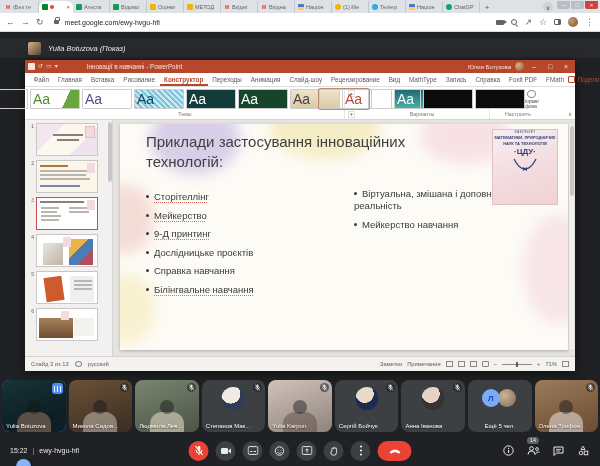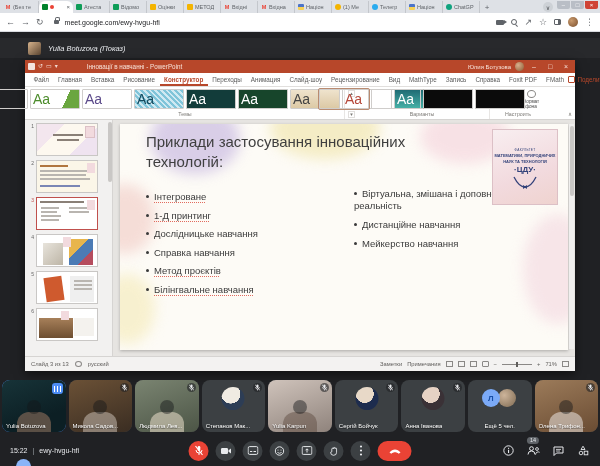--- a/index.html
+++ b/index.html
@@ -102,7 +102,7 @@
   .col.left { left:26px; }
   .col.right { left:234px; width:165px; }
   .sq { text-decoration:underline dotted #e26b5e; text-underline-offset:2px; }
-  .slide-logo { position:absolute; right:10px; top:5px; width:66px; height:76px; background:linear-gradient(160deg,#f8eef0,#f2dade 60%,#efd3cf); border:1px solid #dcc0c6; padding-top:18px; text-align:center; }
+  .slide-logo { position:absolute; right:10px; top:5px; width:66px; height:76px; background:linear-gradient(160deg,#f8eef0,#f2dade 60%,#efd3cf); border:1px solid #dcc0c6; padding-top:0; text-align:center; }
   .slide-logo .l1 { font-size:3.2px; color:#33427a; letter-spacing:.3px; }
   .slide-logo .l2 { font-size:4px; font-weight:bold; color:#33427a; line-height:1.25; margin-top:1px; }
   .slide-logo .abbr { font-size:8px; font-weight:bold; color:#33427a; margin-top:1px; }

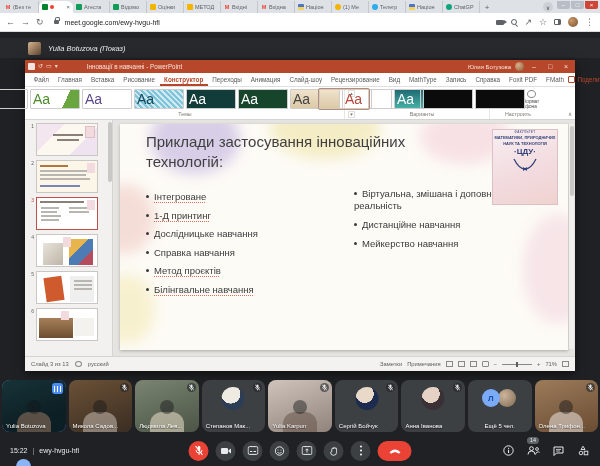--- a/index.html
+++ b/index.html
@@ -390,6 +390,7 @@
           <div class="slide-title">Приклади застосування інноваційних технологій:</div>
 
           <ul class="col left">
+            <li class="sq">Сторітеллінг</li>
             <li class="sq">Інтегроване</li>
             <li class="sq">1-Д принтинг</li>
             <li>Дослідницьке навчання</li>

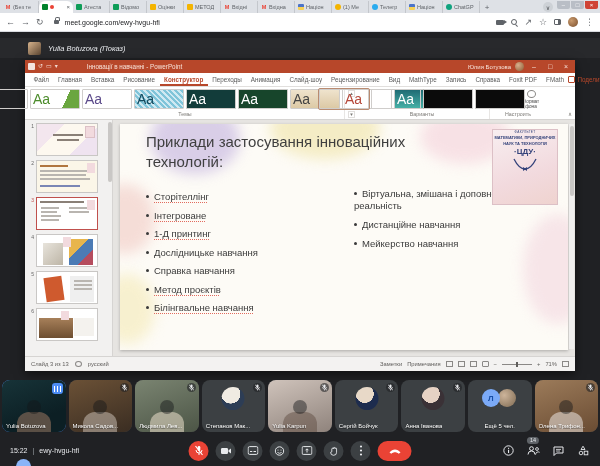--- a/index.html
+++ b/index.html
@@ -391,7 +391,7 @@
 
           <ul class="col left">
             <li class="sq">Сторітеллінг</li>
-            <li class="sq">Інтегроване</li>
+            <li class="sq">Мейкерство</li>
             <li class="sq">1-Д принтинг</li>
             <li>Дослідницьке навчання</li>
             <li>Справка навчання</li>

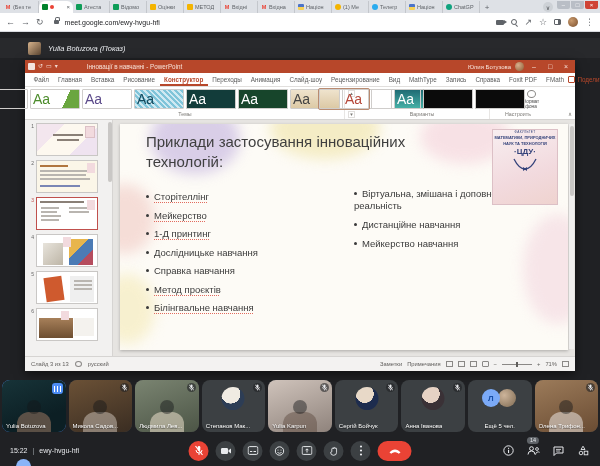--- a/index.html
+++ b/index.html
@@ -400,7 +400,6 @@
           </ul>
           <ul class="col right">
             <li>Віртуальна, змішана і доповнена реальність</li>
-            <li>Дистанційне навчання</li>
             <li>Мейкерство навчання</li>
           </ul>
 

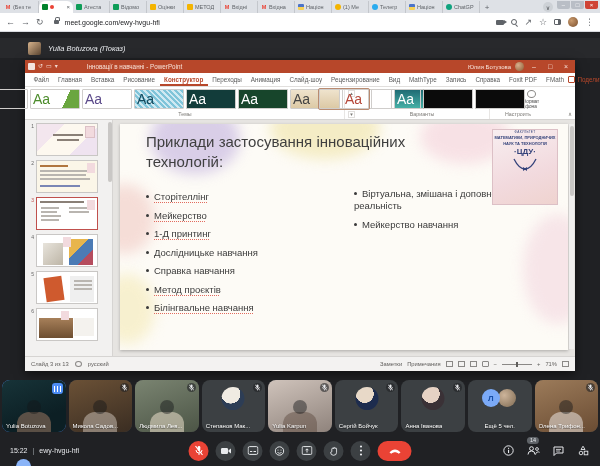--- a/index.html
+++ b/index.html
@@ -392,7 +392,7 @@
           <ul class="col left">
             <li class="sq">Сторітеллінг</li>
             <li class="sq">Мейкерство</li>
-            <li class="sq">1-Д принтинг</li>
+            <li class="sq">9-Д принтинг</li>
             <li>Дослідницьке навчання</li>
             <li>Справка навчання</li>
             <li class="sq">Метод проєктів</li>

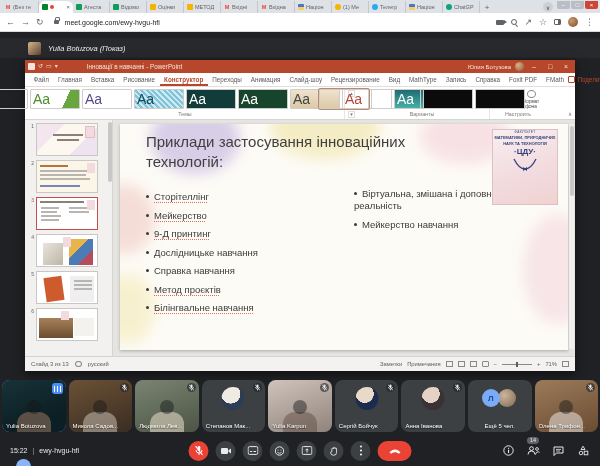--- a/index.html
+++ b/index.html
@@ -393,7 +393,7 @@
             <li class="sq">Сторітеллінг</li>
             <li class="sq">Мейкерство</li>
             <li class="sq">9-Д принтинг</li>
-            <li>Дослідницьке навчання</li>
+            <li>Дослідницьке проєктів</li>
             <li>Справка навчання</li>
             <li class="sq">Метод проєктів</li>
             <li class="sq">Білінгвальне навчання</li>

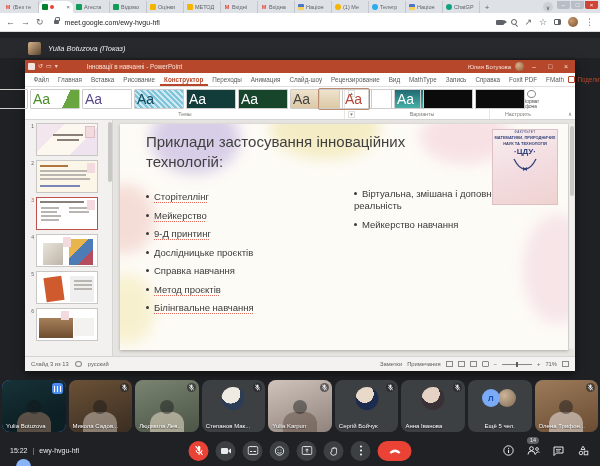--- a/index.html
+++ b/index.html
@@ -395,7 +395,6 @@
             <li class="sq">9-Д принтинг</li>
             <li>Дослідницьке проєктів</li>
             <li>Справка навчання</li>
-            <li class="sq">Метод проєктів</li>
             <li class="sq">Білінгвальне навчання</li>
           </ul>
           <ul class="col right">

